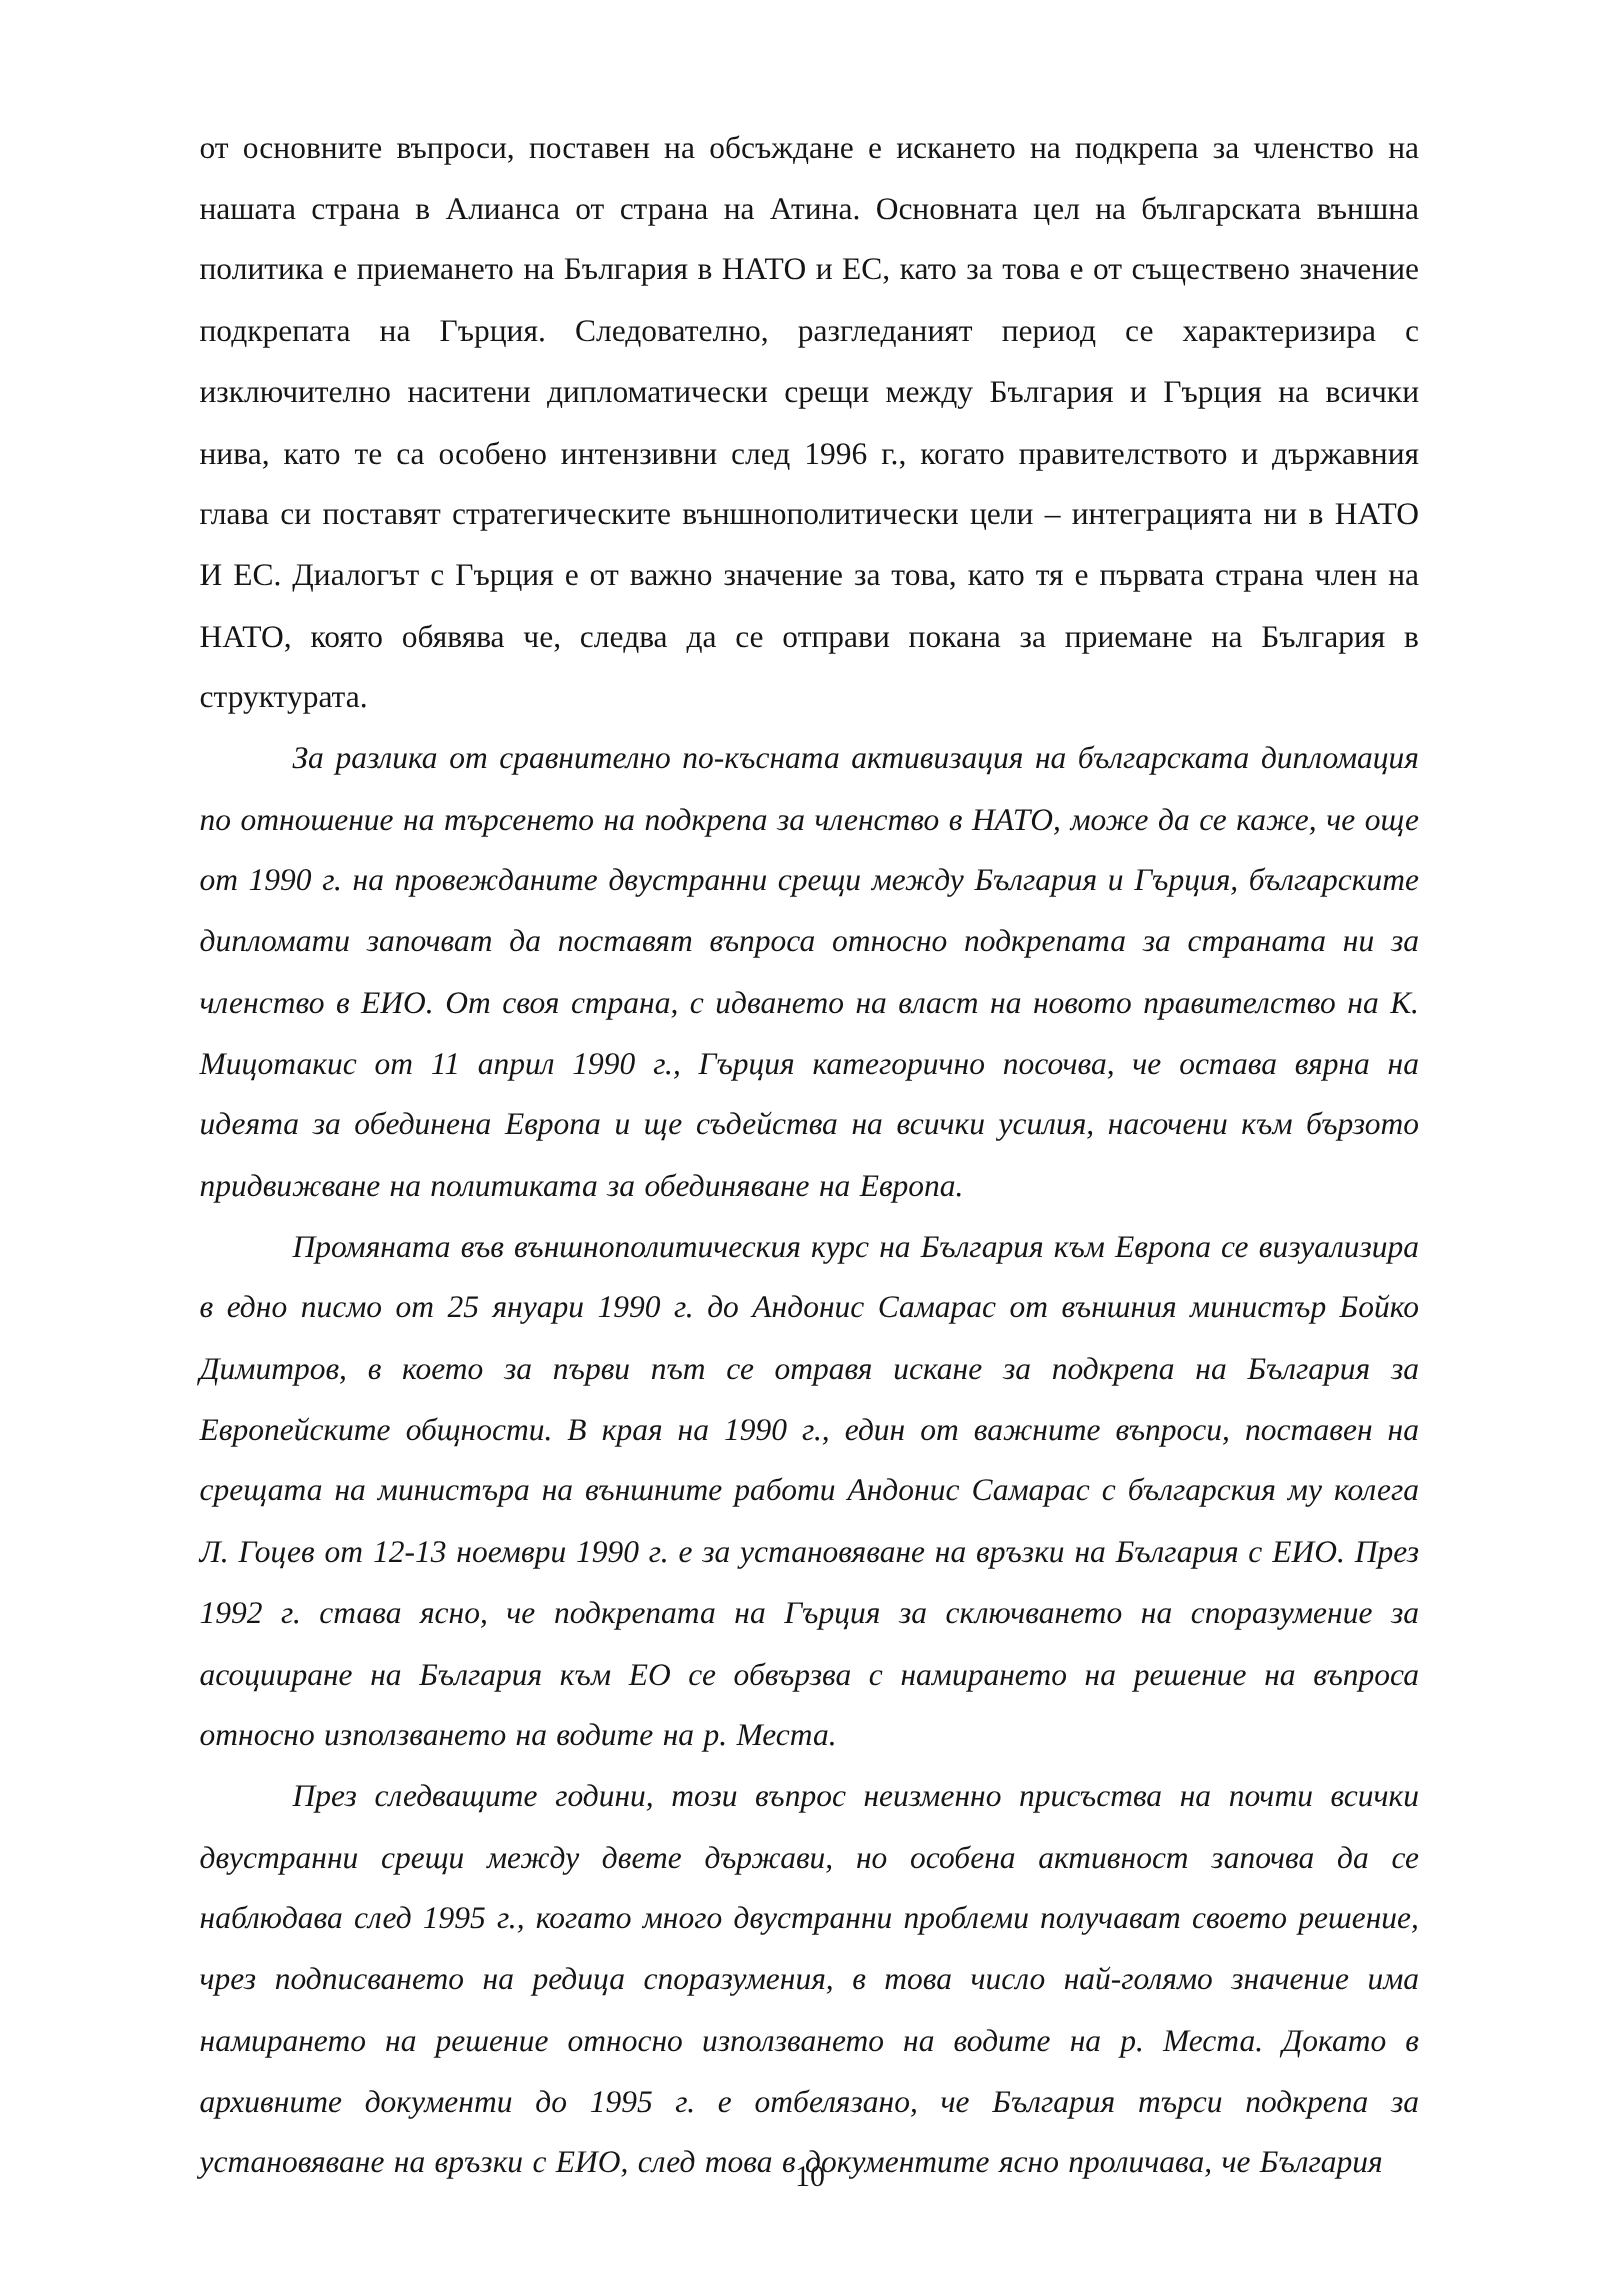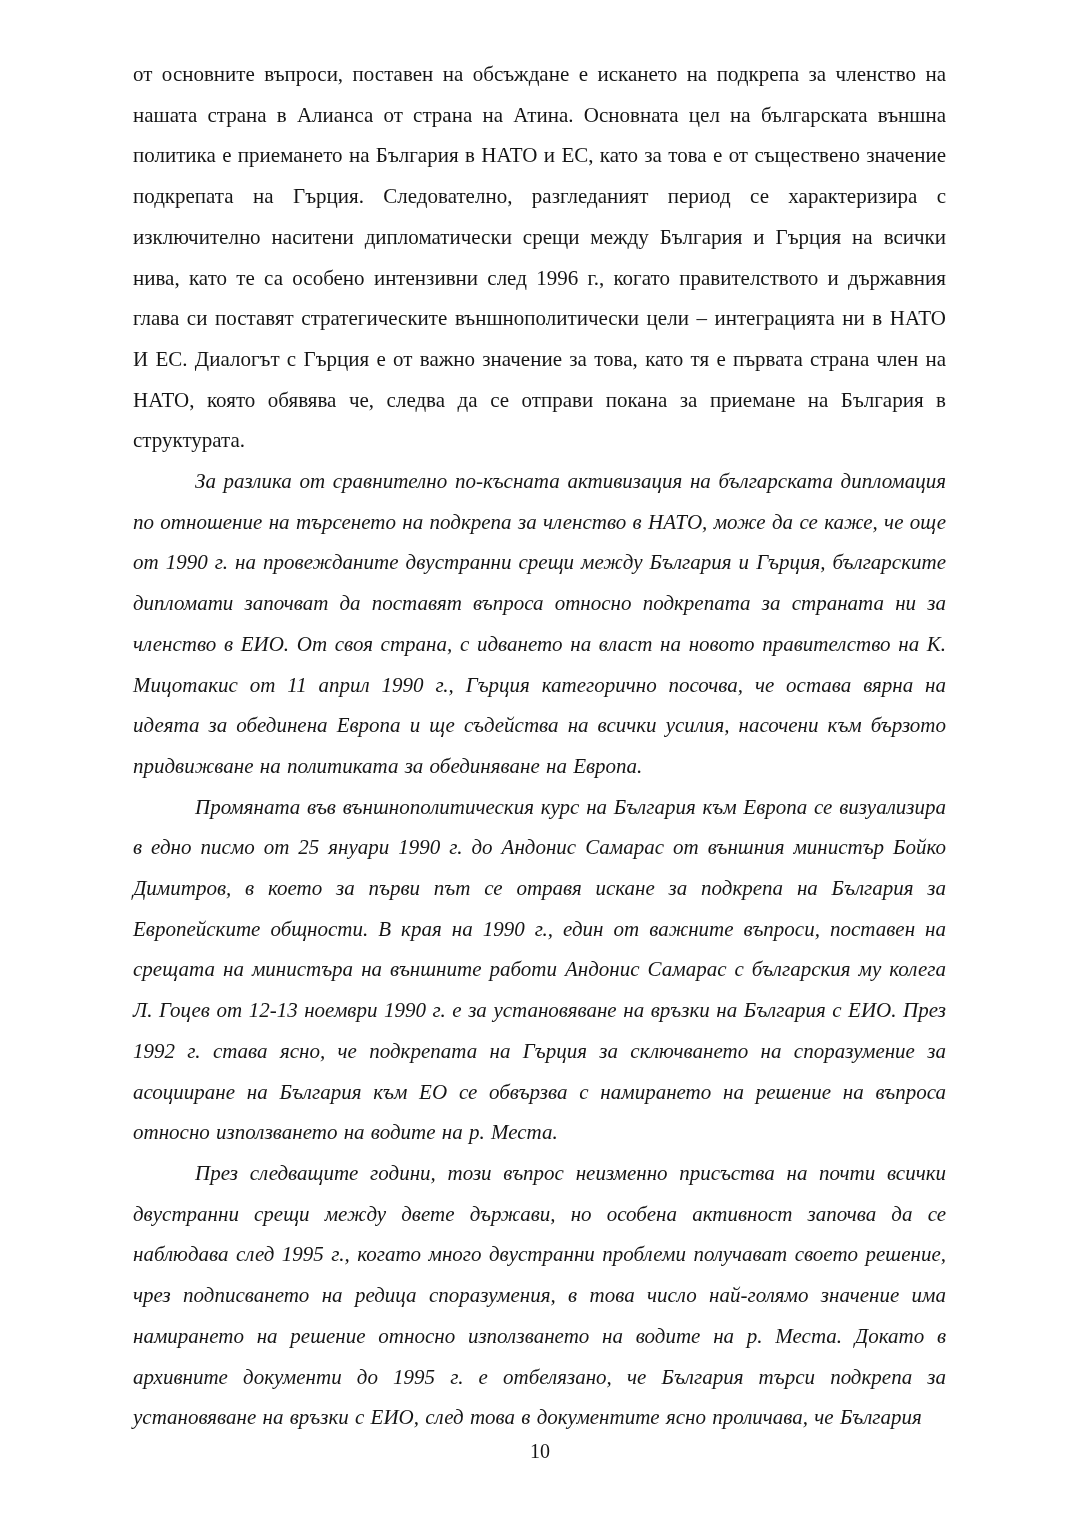--- a/index.html
+++ b/index.html
@@ -18,7 +18,7 @@
     position: absolute;
     inset: 0;
     box-sizing: border-box;
-    padding: 54px 134px 0 133px;
+    padding: 78px 134px 0 133px;
     background: #ffffff;
   }
   .para {

